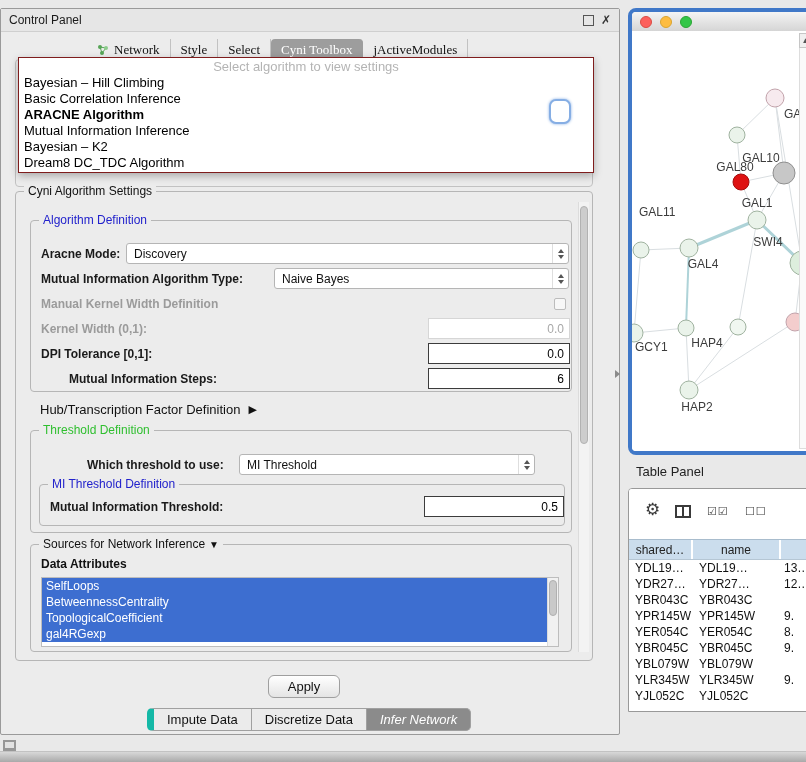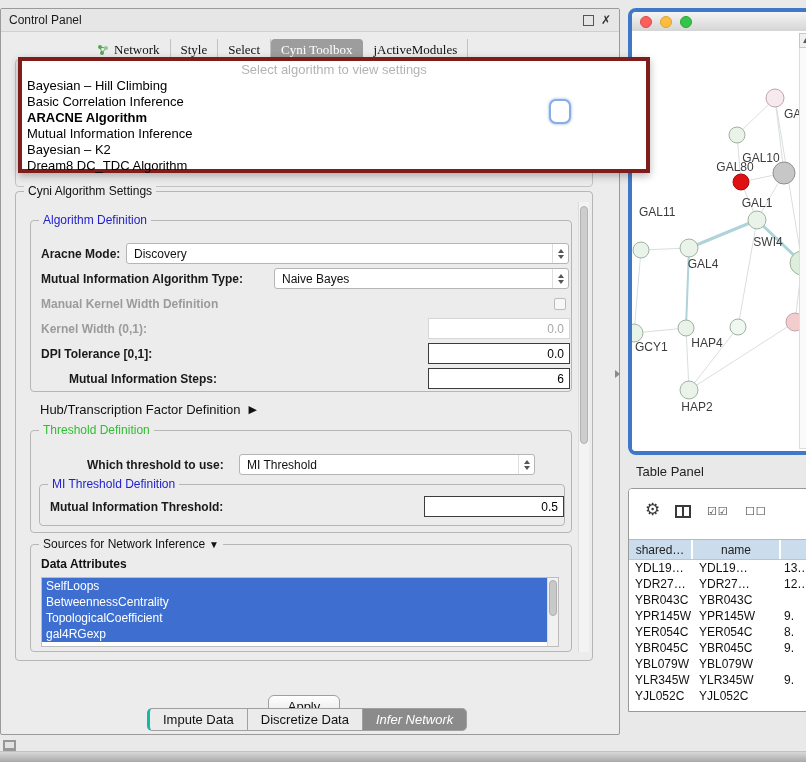--- a/index.html
+++ b/index.html
@@ -67,7 +67,7 @@
   .btab.selected{background:#8b8b8b;color:#fff;}
 
   
-  .popup{position:absolute;left:18px;top:57px;width:632px;height:116px;background:#fff;border:4px solid #7f1d1d;box-shadow:0 3px 8px rgba(0,0,0,.28);z-index:40;box-sizing:border-box;padding-top:1px;}
+  .popup{position:absolute;left:18px;top:57px;width:576px;height:116px;background:#fff;border:1px solid #7f1d1d;box-shadow:0 3px 8px rgba(0,0,0,.28);z-index:40;box-sizing:border-box;padding-top:1px;}
   .dd-placeholder{height:16px;line-height:16px;text-align:center;color:#b4b4b4;font-size:13px;}
   .dd-item{height:16px;line-height:16px;padding-left:5px;font-size:13px;color:#000;}
   .dd-item.selected{font-weight:bold;}

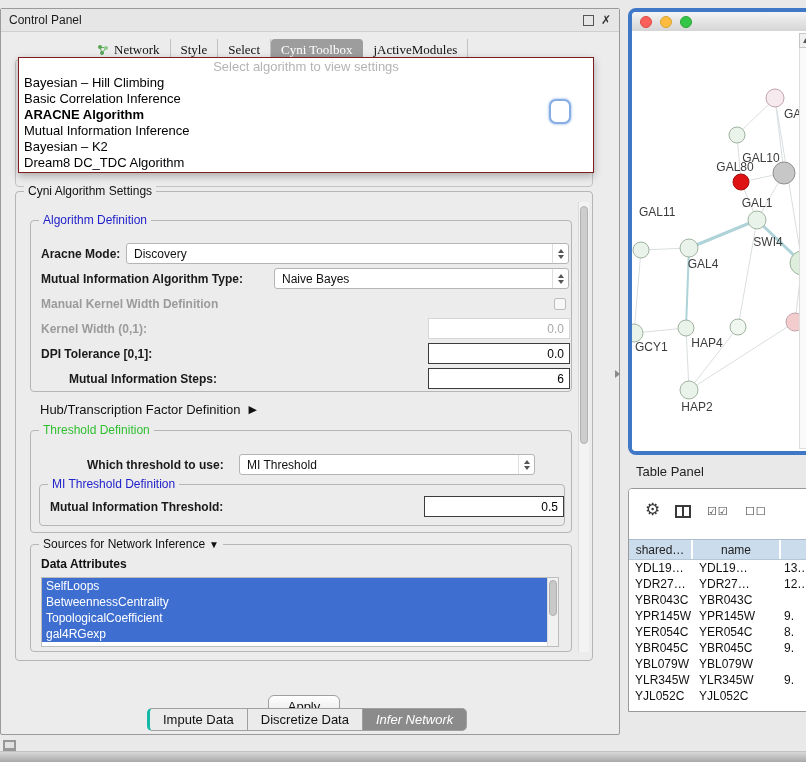--- a/index.html
+++ b/index.html
@@ -58,7 +58,7 @@
   .list-scroll{position:absolute;right:0;top:0;bottom:0;width:10px;background:#f1f1f1;border-left:1px solid #dcdcdc;}
   .list-thumb{position:absolute;left:1px;right:1px;top:2px;height:36px;background:#c9c9c9;border:1px solid #b0b0b0;border-radius:4px;box-sizing:border-box;}
 
-  #apply{position:absolute;left:267px;top:666px;width:72px;height:23px;border:1px solid #9f9f9f;border-radius:6px;background:linear-gradient(#ffffff,#e4e4e4);font-family:"Liberation Sans",sans-serif;font-size:13px;color:#111;margin-top:20px;}
+  #apply{position:absolute;left:267px;top:666px;width:72px;height:23px;border:1px solid #9f9f9f;border-radius:6px;background:linear-gradient(#ffffff,#e4e4e4);font-family:"Liberation Sans",sans-serif;font-size:13px;color:#111;}
 
   .bottom-tabbar{position:absolute;left:146px;top:699px;display:flex;}
   .btab{padding:3px 13px;font-size:13px;background:#ebebeb;border:1px solid #a0a0a0;border-left:none;color:#111;white-space:nowrap;}

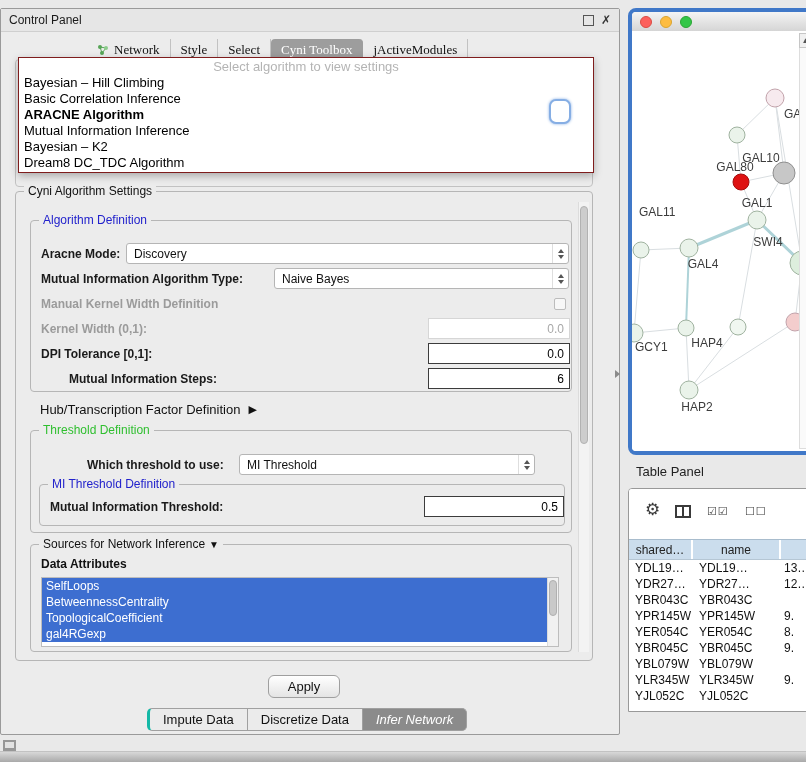--- a/index.html
+++ b/index.html
@@ -62,7 +62,7 @@
 
   .bottom-tabbar{position:absolute;left:146px;top:699px;display:flex;}
   .btab{padding:3px 13px;font-size:13px;background:#ebebeb;border:1px solid #a0a0a0;border-left:none;color:#111;white-space:nowrap;}
-  .btab:first-child{border-left:3px solid #14b8a6;border-radius:5px 0 0 5px;}
+  .btab:first-child{border-left:7px solid #14b8a6;border-radius:5px 0 0 5px;}
   .btab:last-child{border-radius:0 5px 5px 0;font-style:italic;}
   .btab.selected{background:#8b8b8b;color:#fff;}
 

